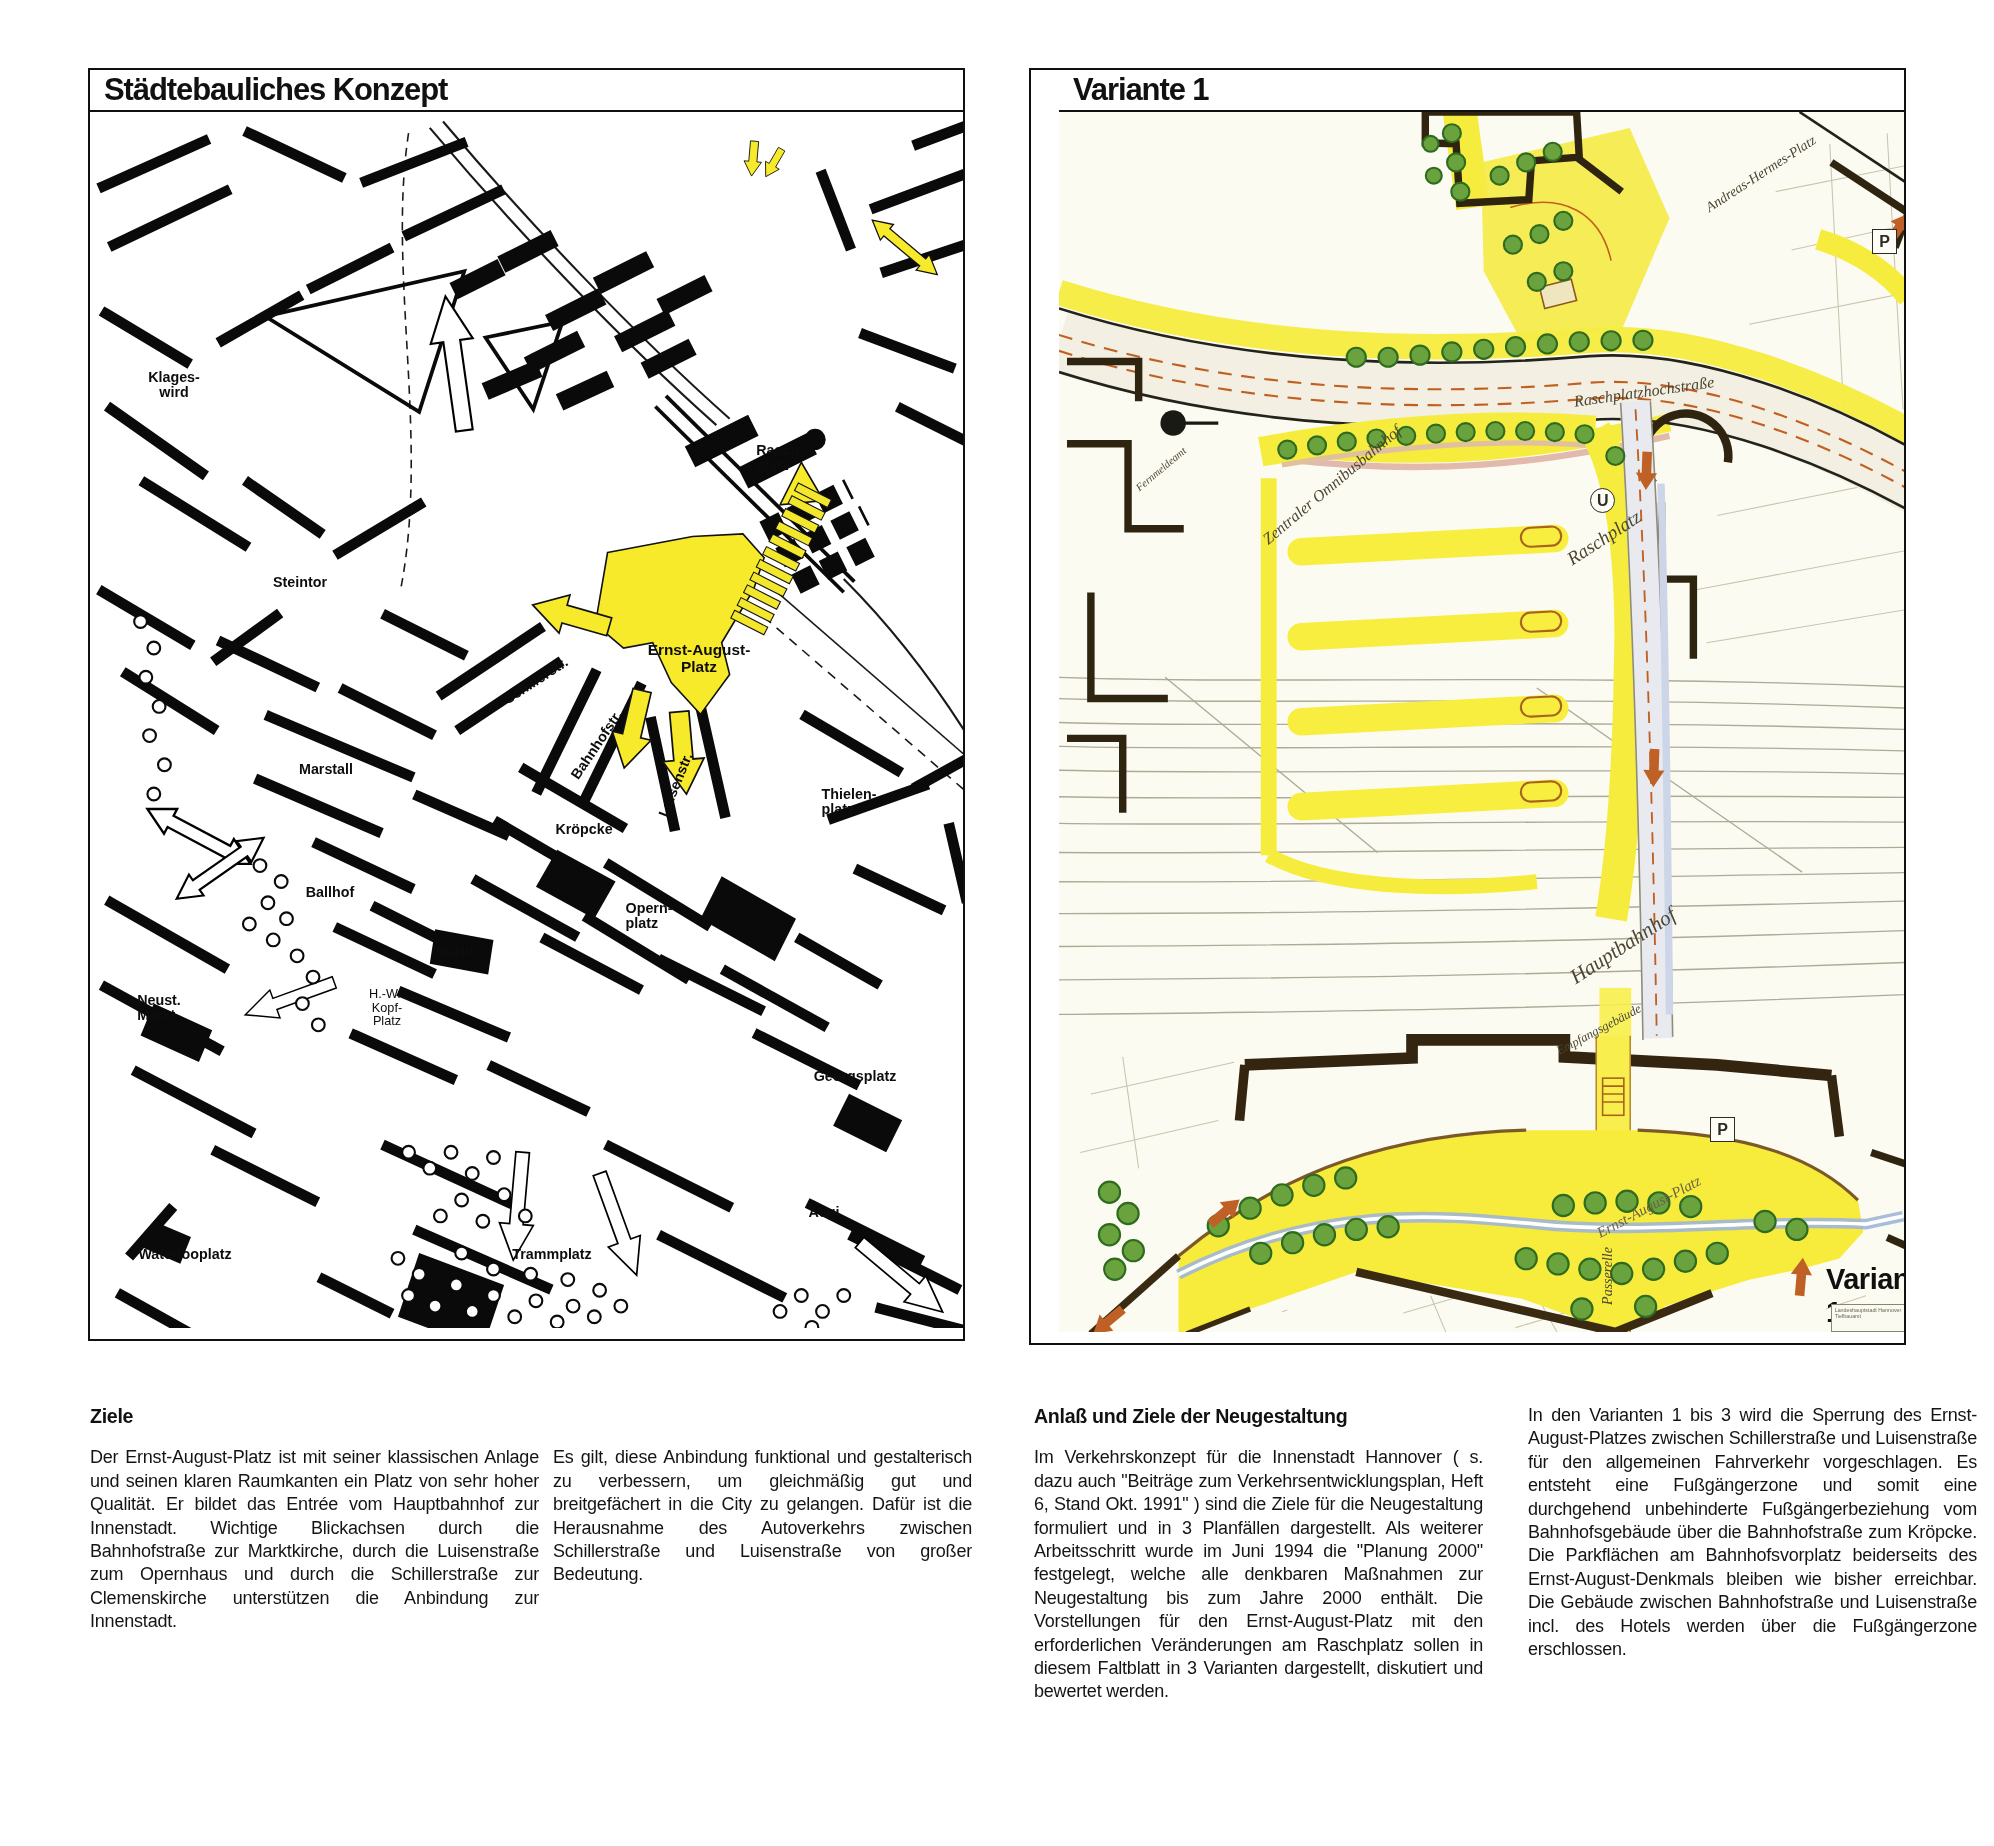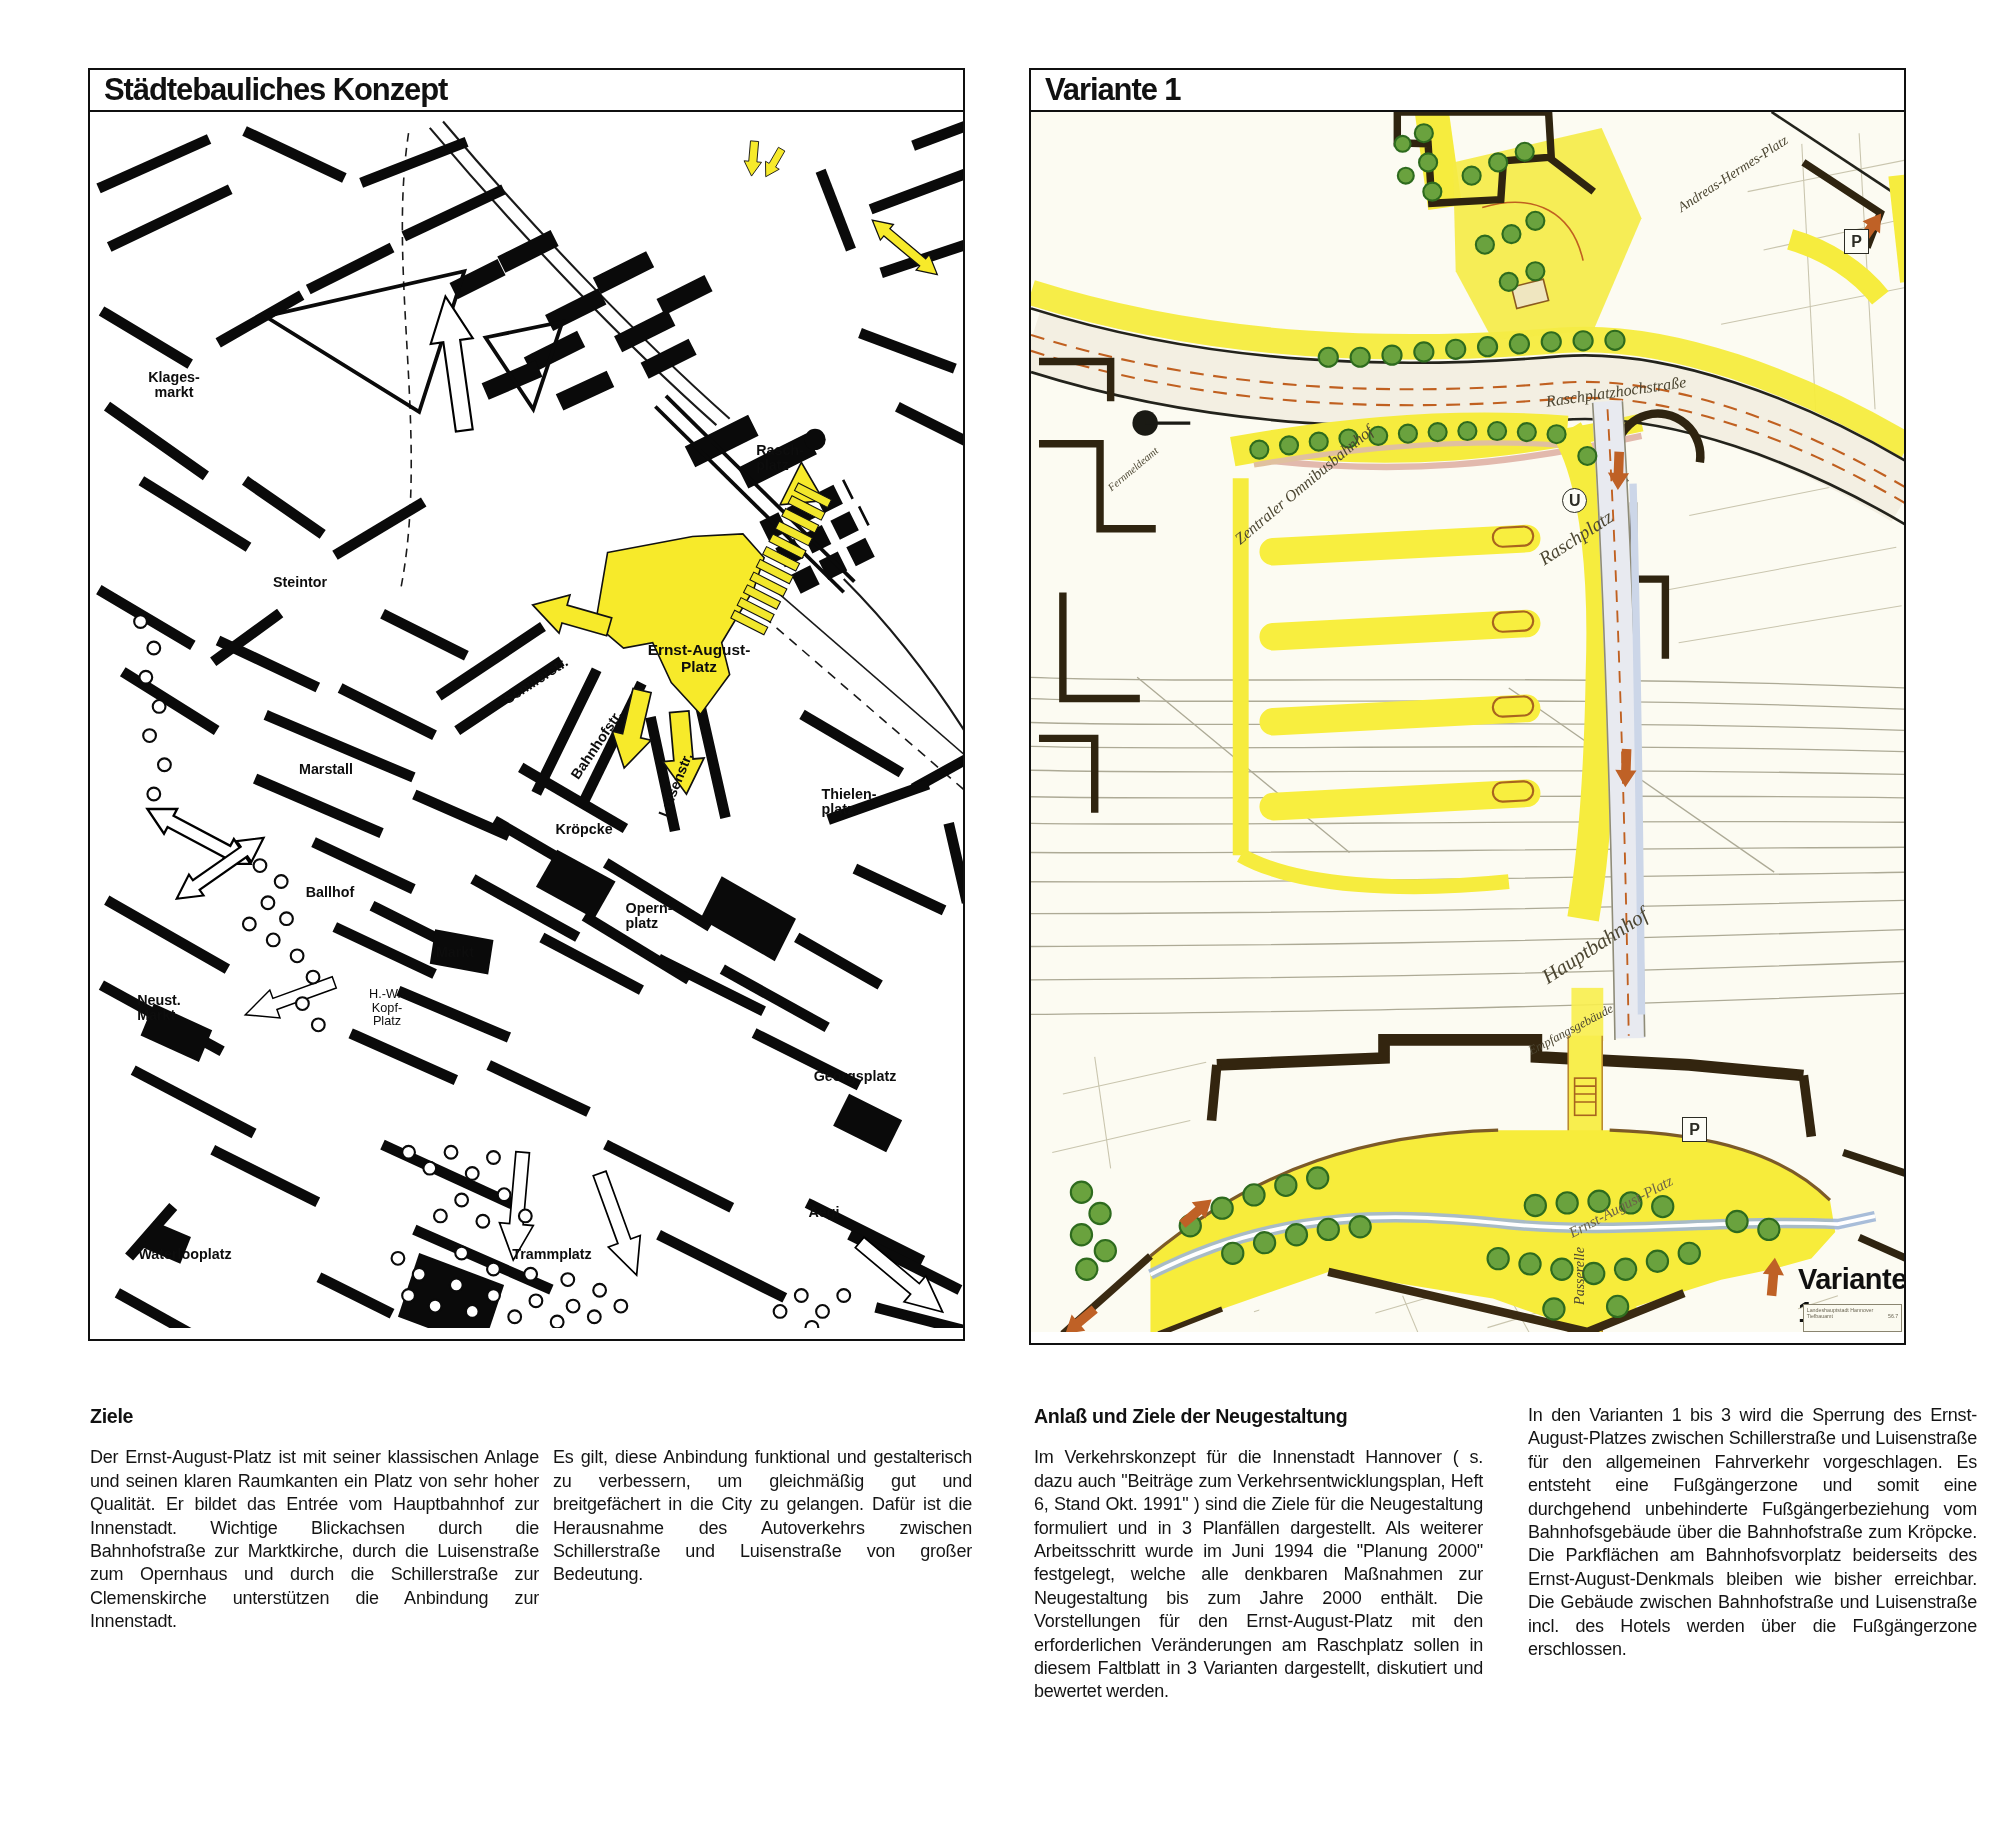--- a/index.html
+++ b/index.html
@@ -7,7 +7,7 @@
        font-family:"Liberation Sans",sans-serif;color:#111;}
   .panel{position:absolute;border:2.1px solid #101010;background:#fff;box-sizing:border-box;}
   #panel-left{left:88px;top:68px;width:877px;height:1273px;}
-  #panel-right{left:1029px;top:68px;width:877px;height:1277px;}
+  #panel-right{left:1029px;top:68px;width:877px;height:1277px;padding-left:28px;}
   .panel-title{height:42px;border-bottom:2.1px solid #101010;display:flex;align-items:center;
        padding-left:14px;font-weight:bold;font-size:31px;letter-spacing:-1.1px;box-sizing:border-box;}
   .map-area{position:relative;width:100%;height:calc(100% - 53px);overflow:hidden;background:#fff;}

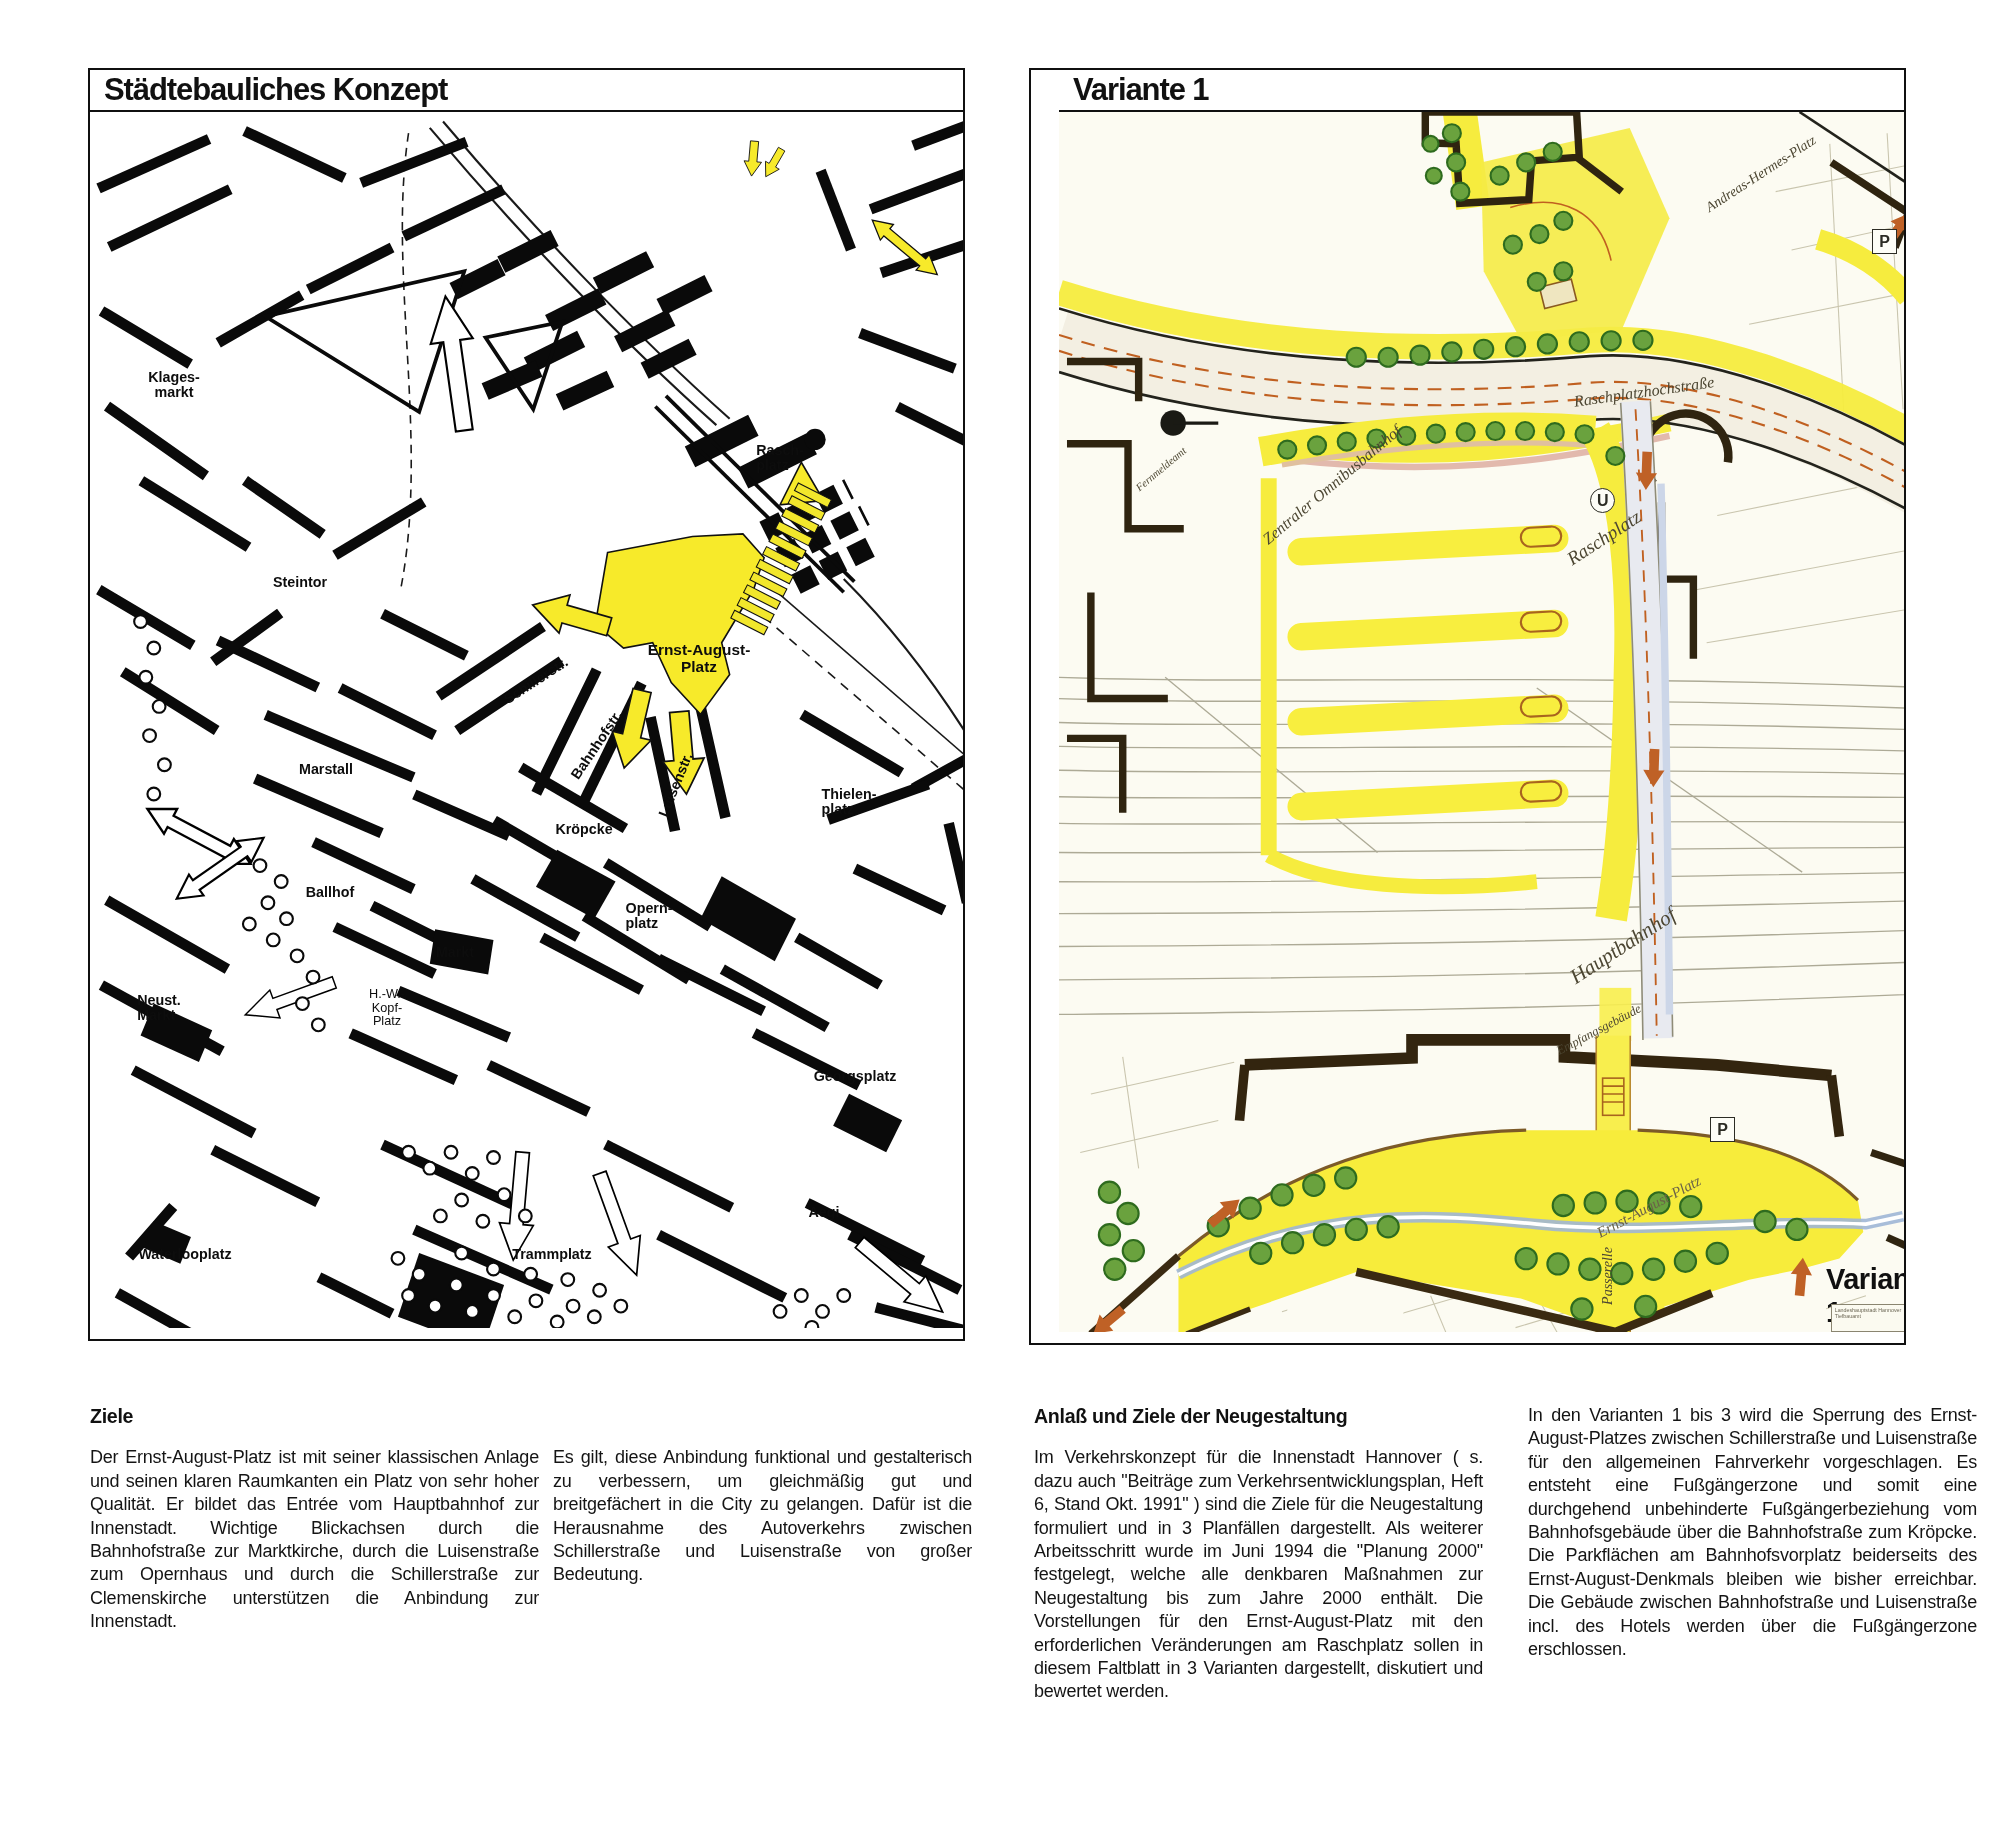--- a/index.html
+++ b/index.html
@@ -266,7 +266,7 @@
     </svg>
 
     <span class="lml" style="left:84px;top:273px;">Klages-
-markt</span>
+wird</span>
     <span class="lml" style="left:210px;top:471px;">Steintor</span>
     <span class="lml" style="left:690px;top:346px;text-align:left;">Rasch-
 platz</span>

